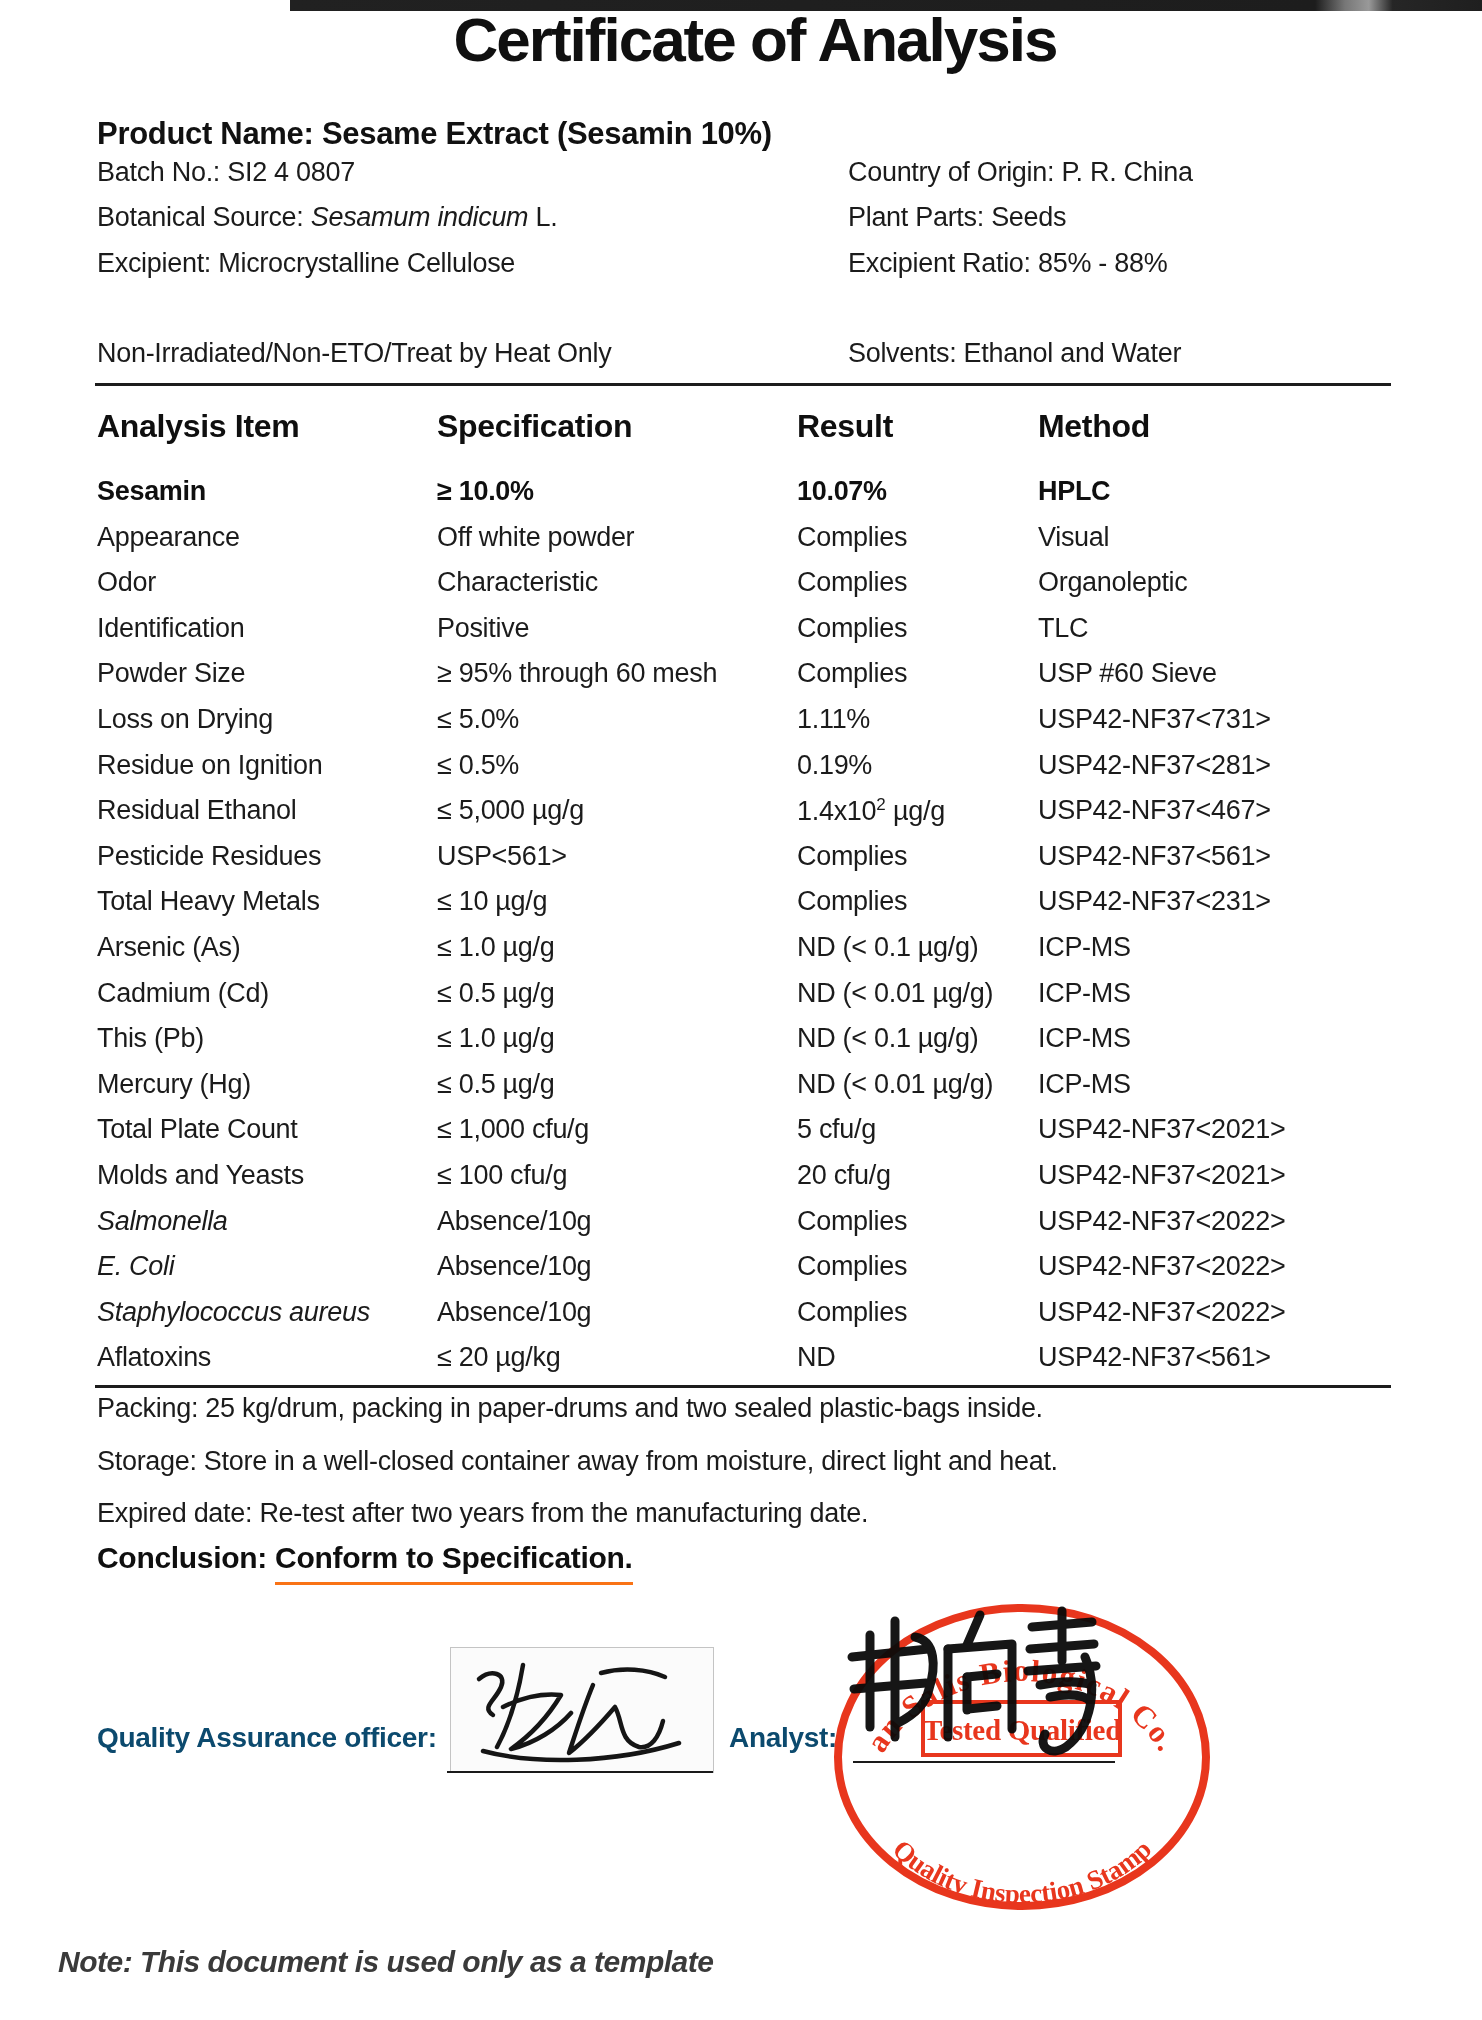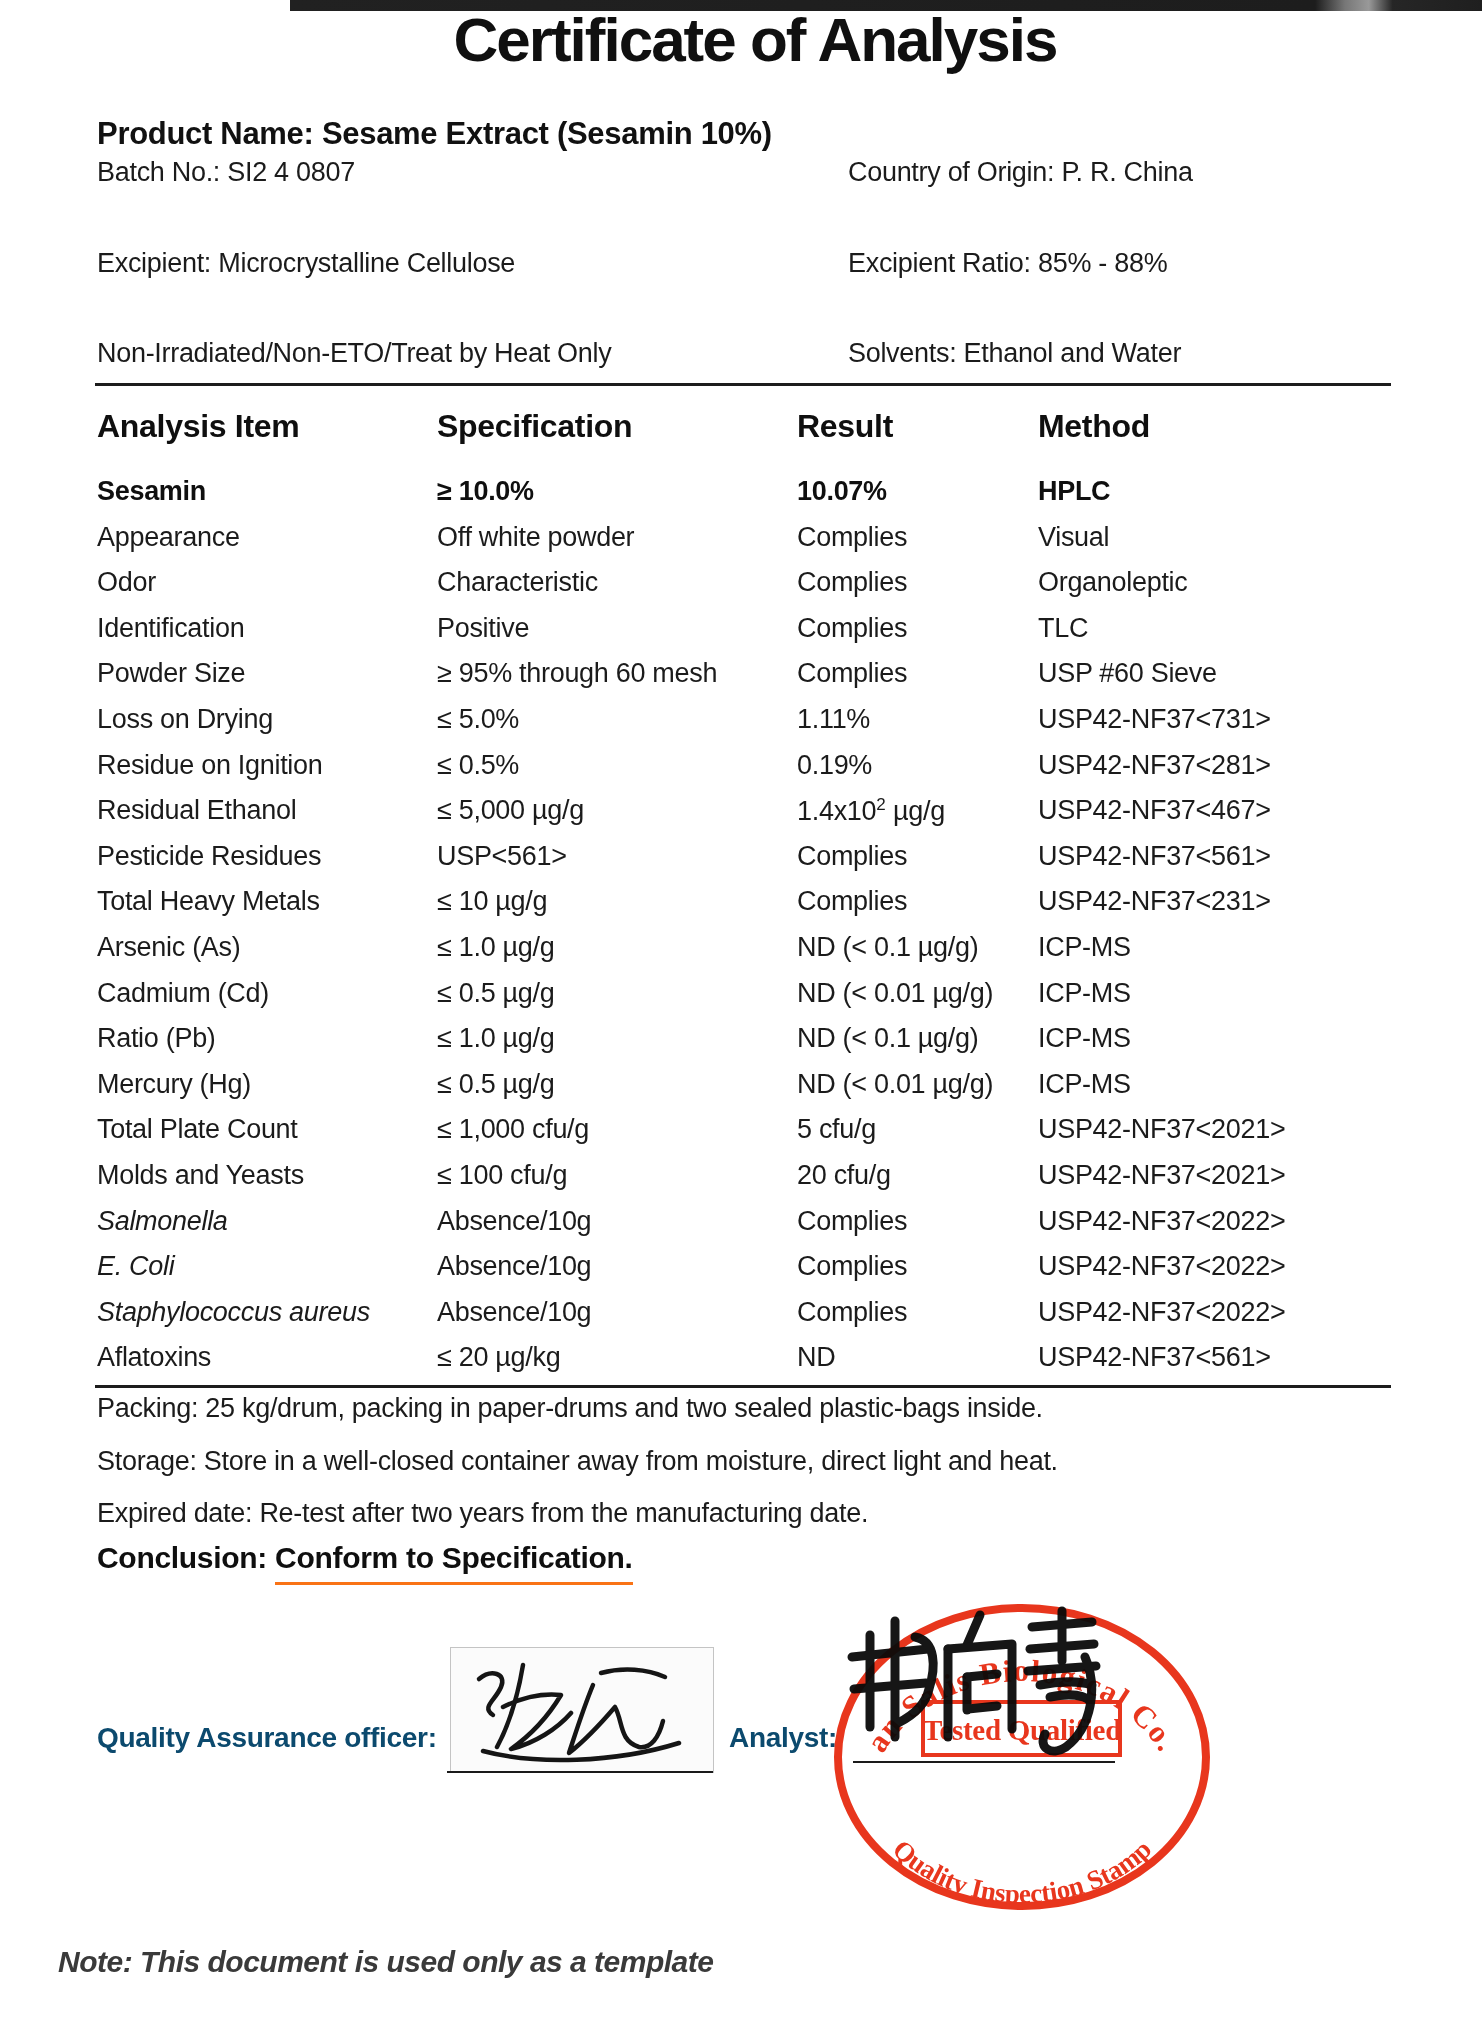--- a/index.html
+++ b/index.html
@@ -58,6 +58,10 @@
     <div class="info-left">Batch No.: SI2 4 0807</div>
     <div class="info-right">Country of Origin: P. R. China</div>
   </div>
+  <div class="info-row" style="top:202px">
+    <div class="info-left"><span>Botanical Source: </span><span class="italic">Sesamum indicum</span><span> L.</span></div>
+    <div class="info-right">Plant Parts: Seeds</div>
+  </div>
   <div class="info-row" style="top:248px">
     <div class="info-left">Excipient: Microcrystalline Cellulose</div>
     <div class="info-right">Excipient Ratio: 85% - 88%</div>

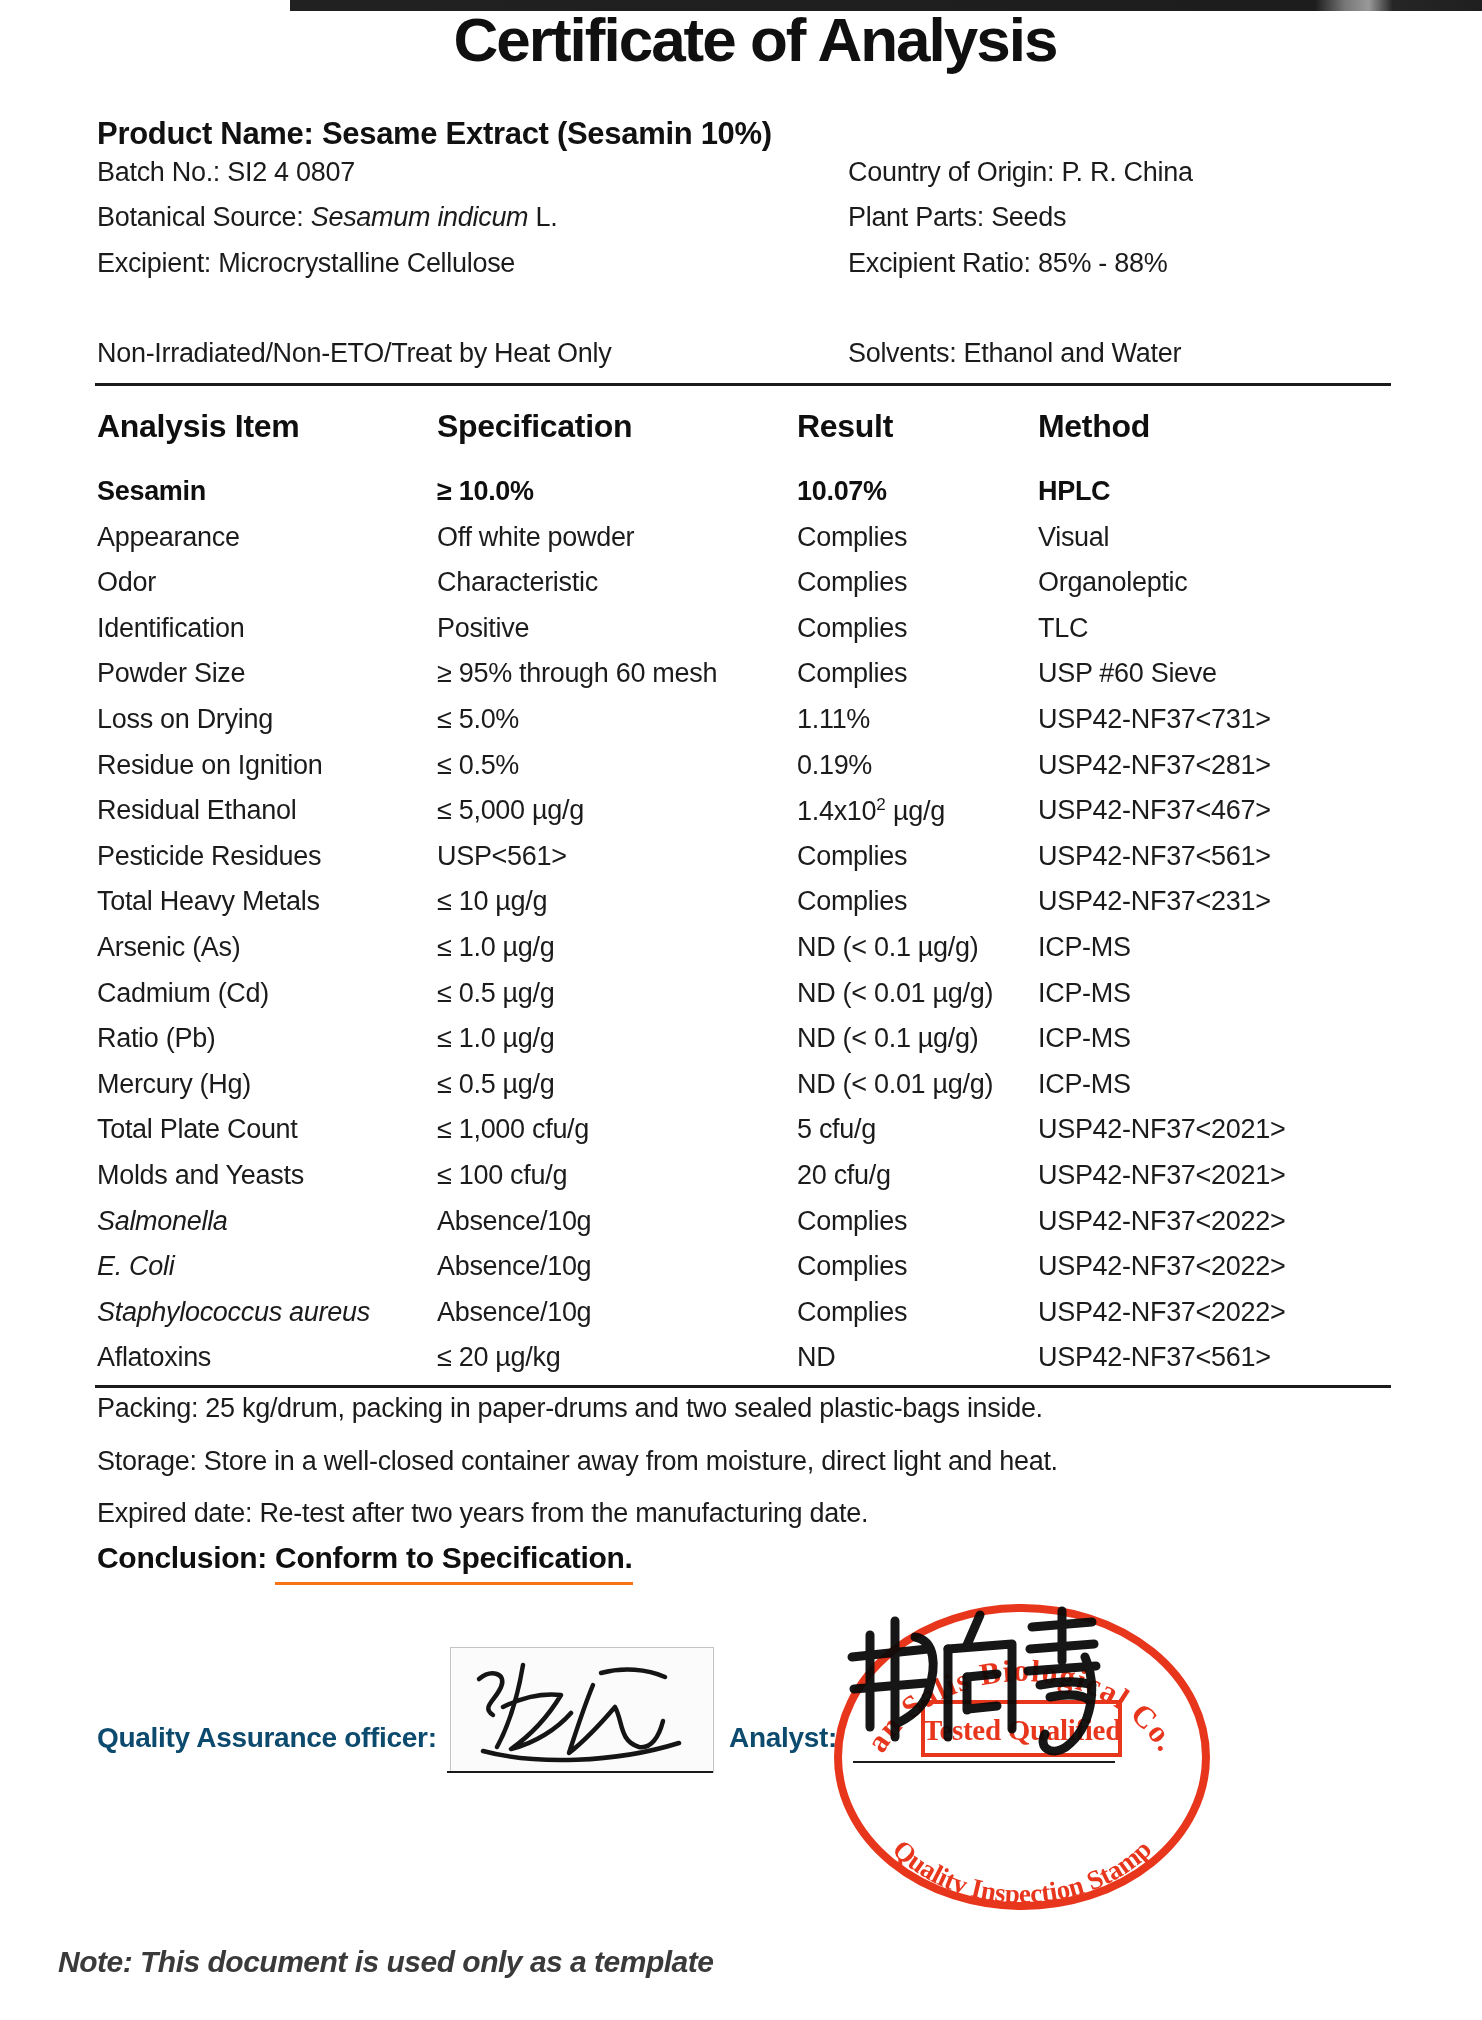--- a/index.html
+++ b/index.html
@@ -154,7 +154,7 @@
         <div class="tcell c-method">ICP-MS</div>
       </div>
       <div class="trow" style="top: 1023.2px;">
-        <div class="tcell c-item">Ratio (Pb)</div>
+        <div class="tcell c-item">This (Pb)</div>
         <div class="tcell c-spec">≤ 1.0 µg/g</div>
         <div class="tcell c-result">ND (&lt; 0.1 µg/g)</div>
         <div class="tcell c-method">ICP-MS</div>

